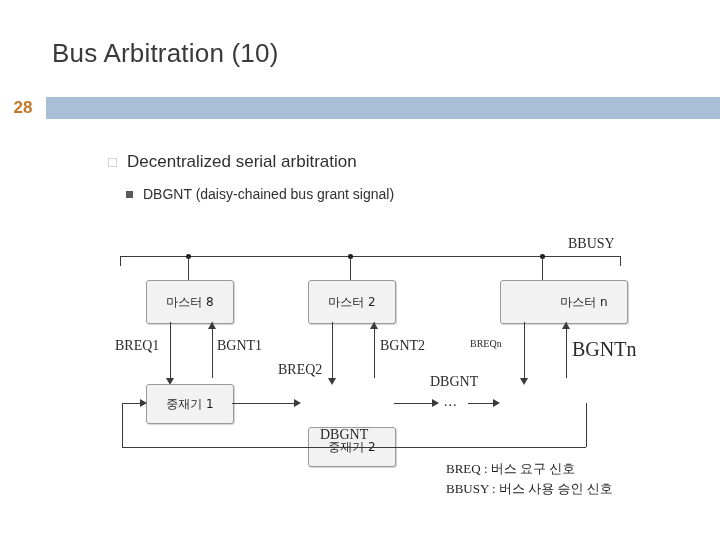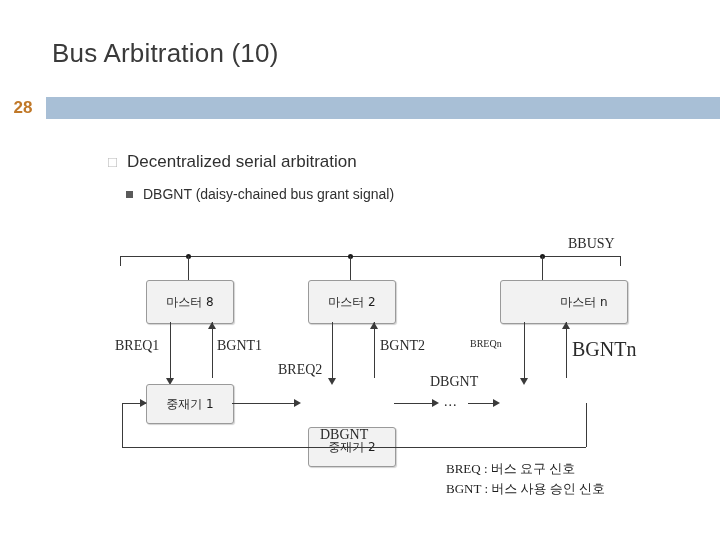--- a/index.html
+++ b/index.html
@@ -275,7 +275,7 @@
   <div class="fig-label" style="left:208px; top:195px; font-size:14px;">DBGNT</div>
 
   <div class="legend" style="left:334px; top:228px;">BREQ : 버스 요구 신호</div>
-  <div class="legend" style="left:334px; top:248px;">BGNT : 버스 사용 승인 신호</div>
+  <div class="legend" style="left:334px; top:248px;">BBUSY : 버스 사용 승인 신호</div>
 
 </div>
 

